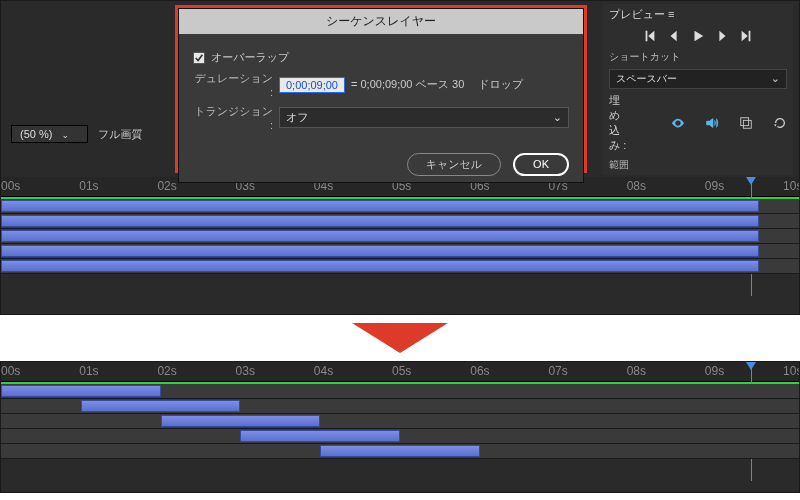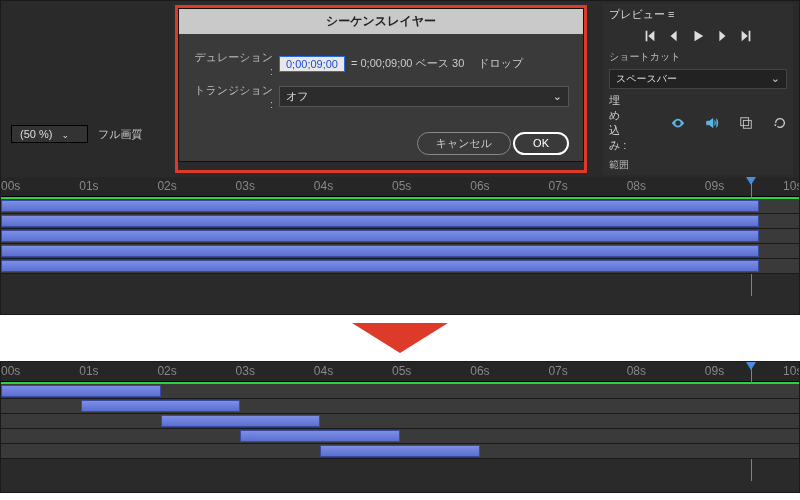--- a/index.html
+++ b/index.html
@@ -29,7 +29,7 @@
   
   .redbox { position: absolute; top: 4px; left: 174px; width: 412px; height: 168px; border: 3px solid #de3a2a; z-index: 10; }
   .dialog { position: absolute; top: 0; left: 0; right: 0; background: #3a3a3a; border: 1px solid #111; }
-  .dlg-title { background: #c9c9c9; color: #222; text-align: center; font-size: 12px; padding: 4px 0; font-weight: 700; }
+  .dlg-title { background: #c9c9c9; color: #222; text-align: center; font-size: 12px; padding: 4px 0; font-weight: 400; }
   .dlg-body { padding: 10px 14px; }
   .dlg-row { display: flex; align-items: center; gap: 6px; margin: 6px 0; font-size: 11px; color: #ccc; }
   .dlg-label { width: 80px; text-align: right; color: #bbb; }

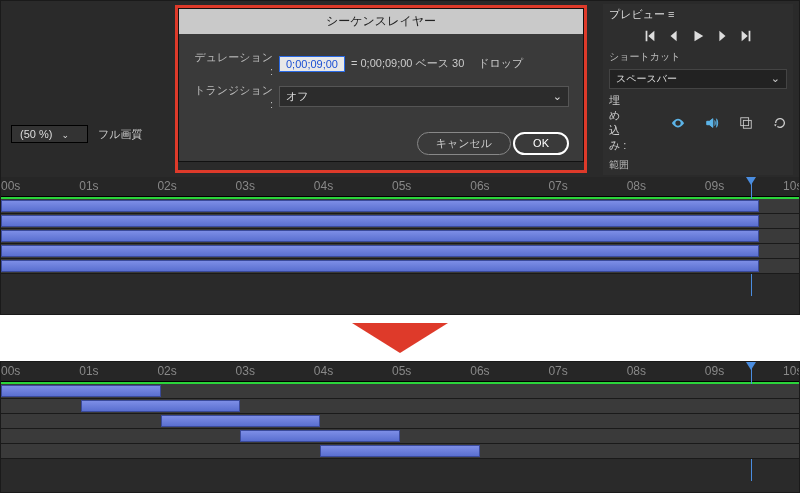--- a/index.html
+++ b/index.html
@@ -127,6 +127,14 @@
     <div class="dialog">
       <div class="dlg-title">シーケンスレイヤー</div>
       <div class="dlg-body">
+        <div class="dlg-row">
+          <span class="chkbox">
+            <svg viewBox="0 0 12 12">
+                <path d="M2 6l3 3 5-7" stroke="#333" stroke-width="2" fill="none"></path>
+              </svg>
+          </span>
+          <span>オーバーラップ</span>
+        </div>
         <div class="dlg-row">
           <span class="dlg-label">デュレーション :</span>
           <span class="dur-field">0;00;09;00</span>

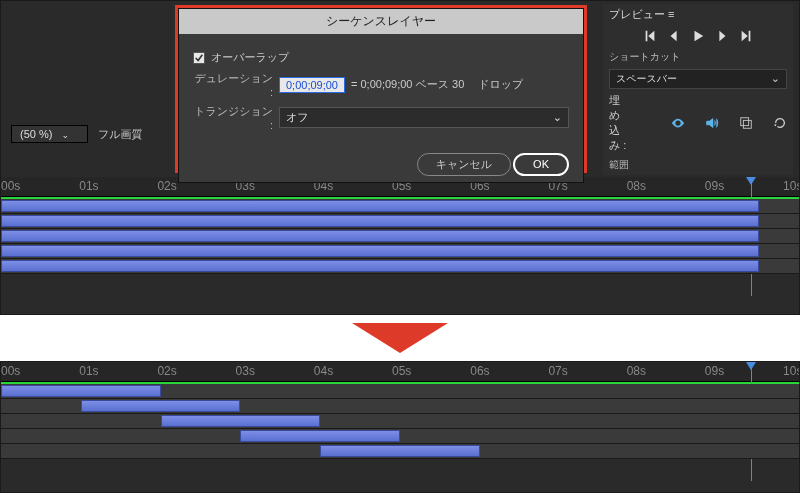--- a/index.html
+++ b/index.html
@@ -38,7 +38,7 @@
   .dur-field { background: #e8e8e8; color: #1a4fd4; border: 1px solid #2a6ae6; padding: 1px 6px; font-size: 11px; }
   .eq-text { color: #ccc; }
   .trans-sel { flex: 1; background: #2c2c2c; border: 1px solid #555; padding: 2px 6px; color: #ddd; display: flex; justify-content: space-between; align-items: center; }
-  .dlg-buttons { display: flex; gap: 2px; justify-content: flex-end; padding: 6px 14px 6px; }
+  .dlg-buttons { display: flex; gap: 12px; justify-content: flex-end; padding: 6px 14px 6px; }
   .btn { border-radius: 14px; padding: 3px 18px; font-size: 11px; background: #3a3a3a; cursor: pointer; }
   .btn-cancel { border: 1px solid #888; color: #ccc; }
   .btn-ok { border: 2px solid #fff; color: #fff; }

